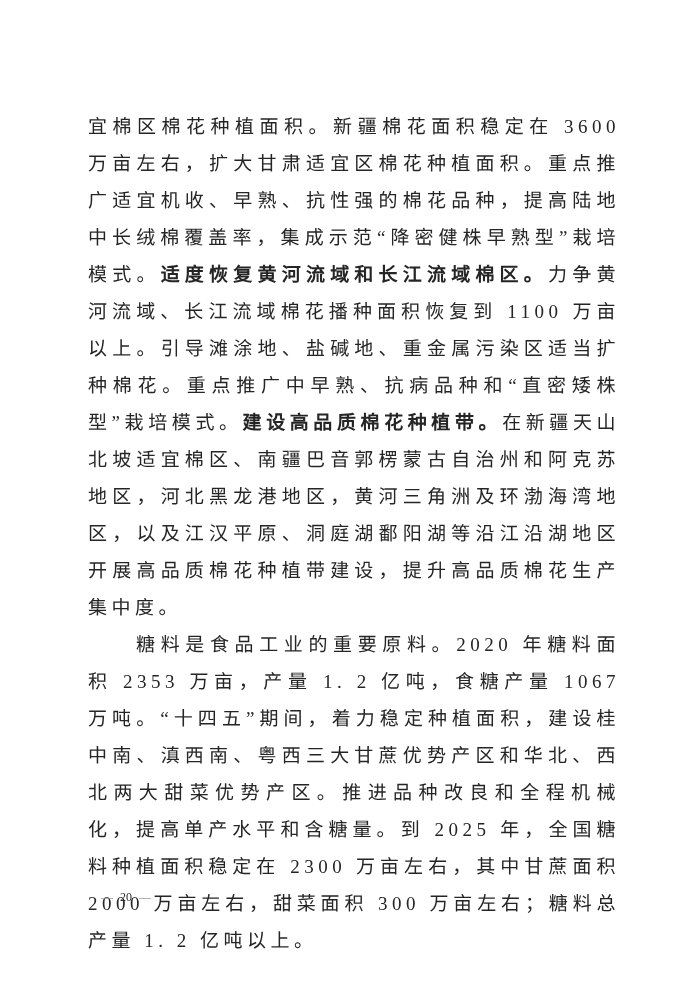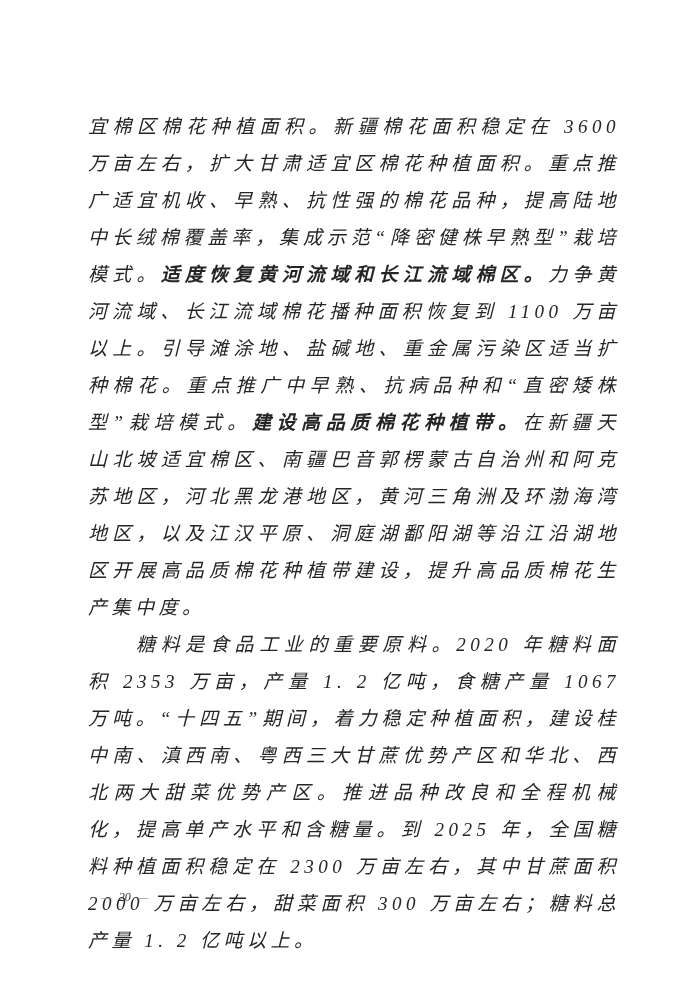--- a/index.html
+++ b/index.html
@@ -16,7 +16,6 @@
     font-family: "Liberation Serif", "DejaVu Serif", serif;
     color: #252525;
     box-sizing: border-box;
-    font-style: italic;
   }
   .doc-body {
     position: absolute;

